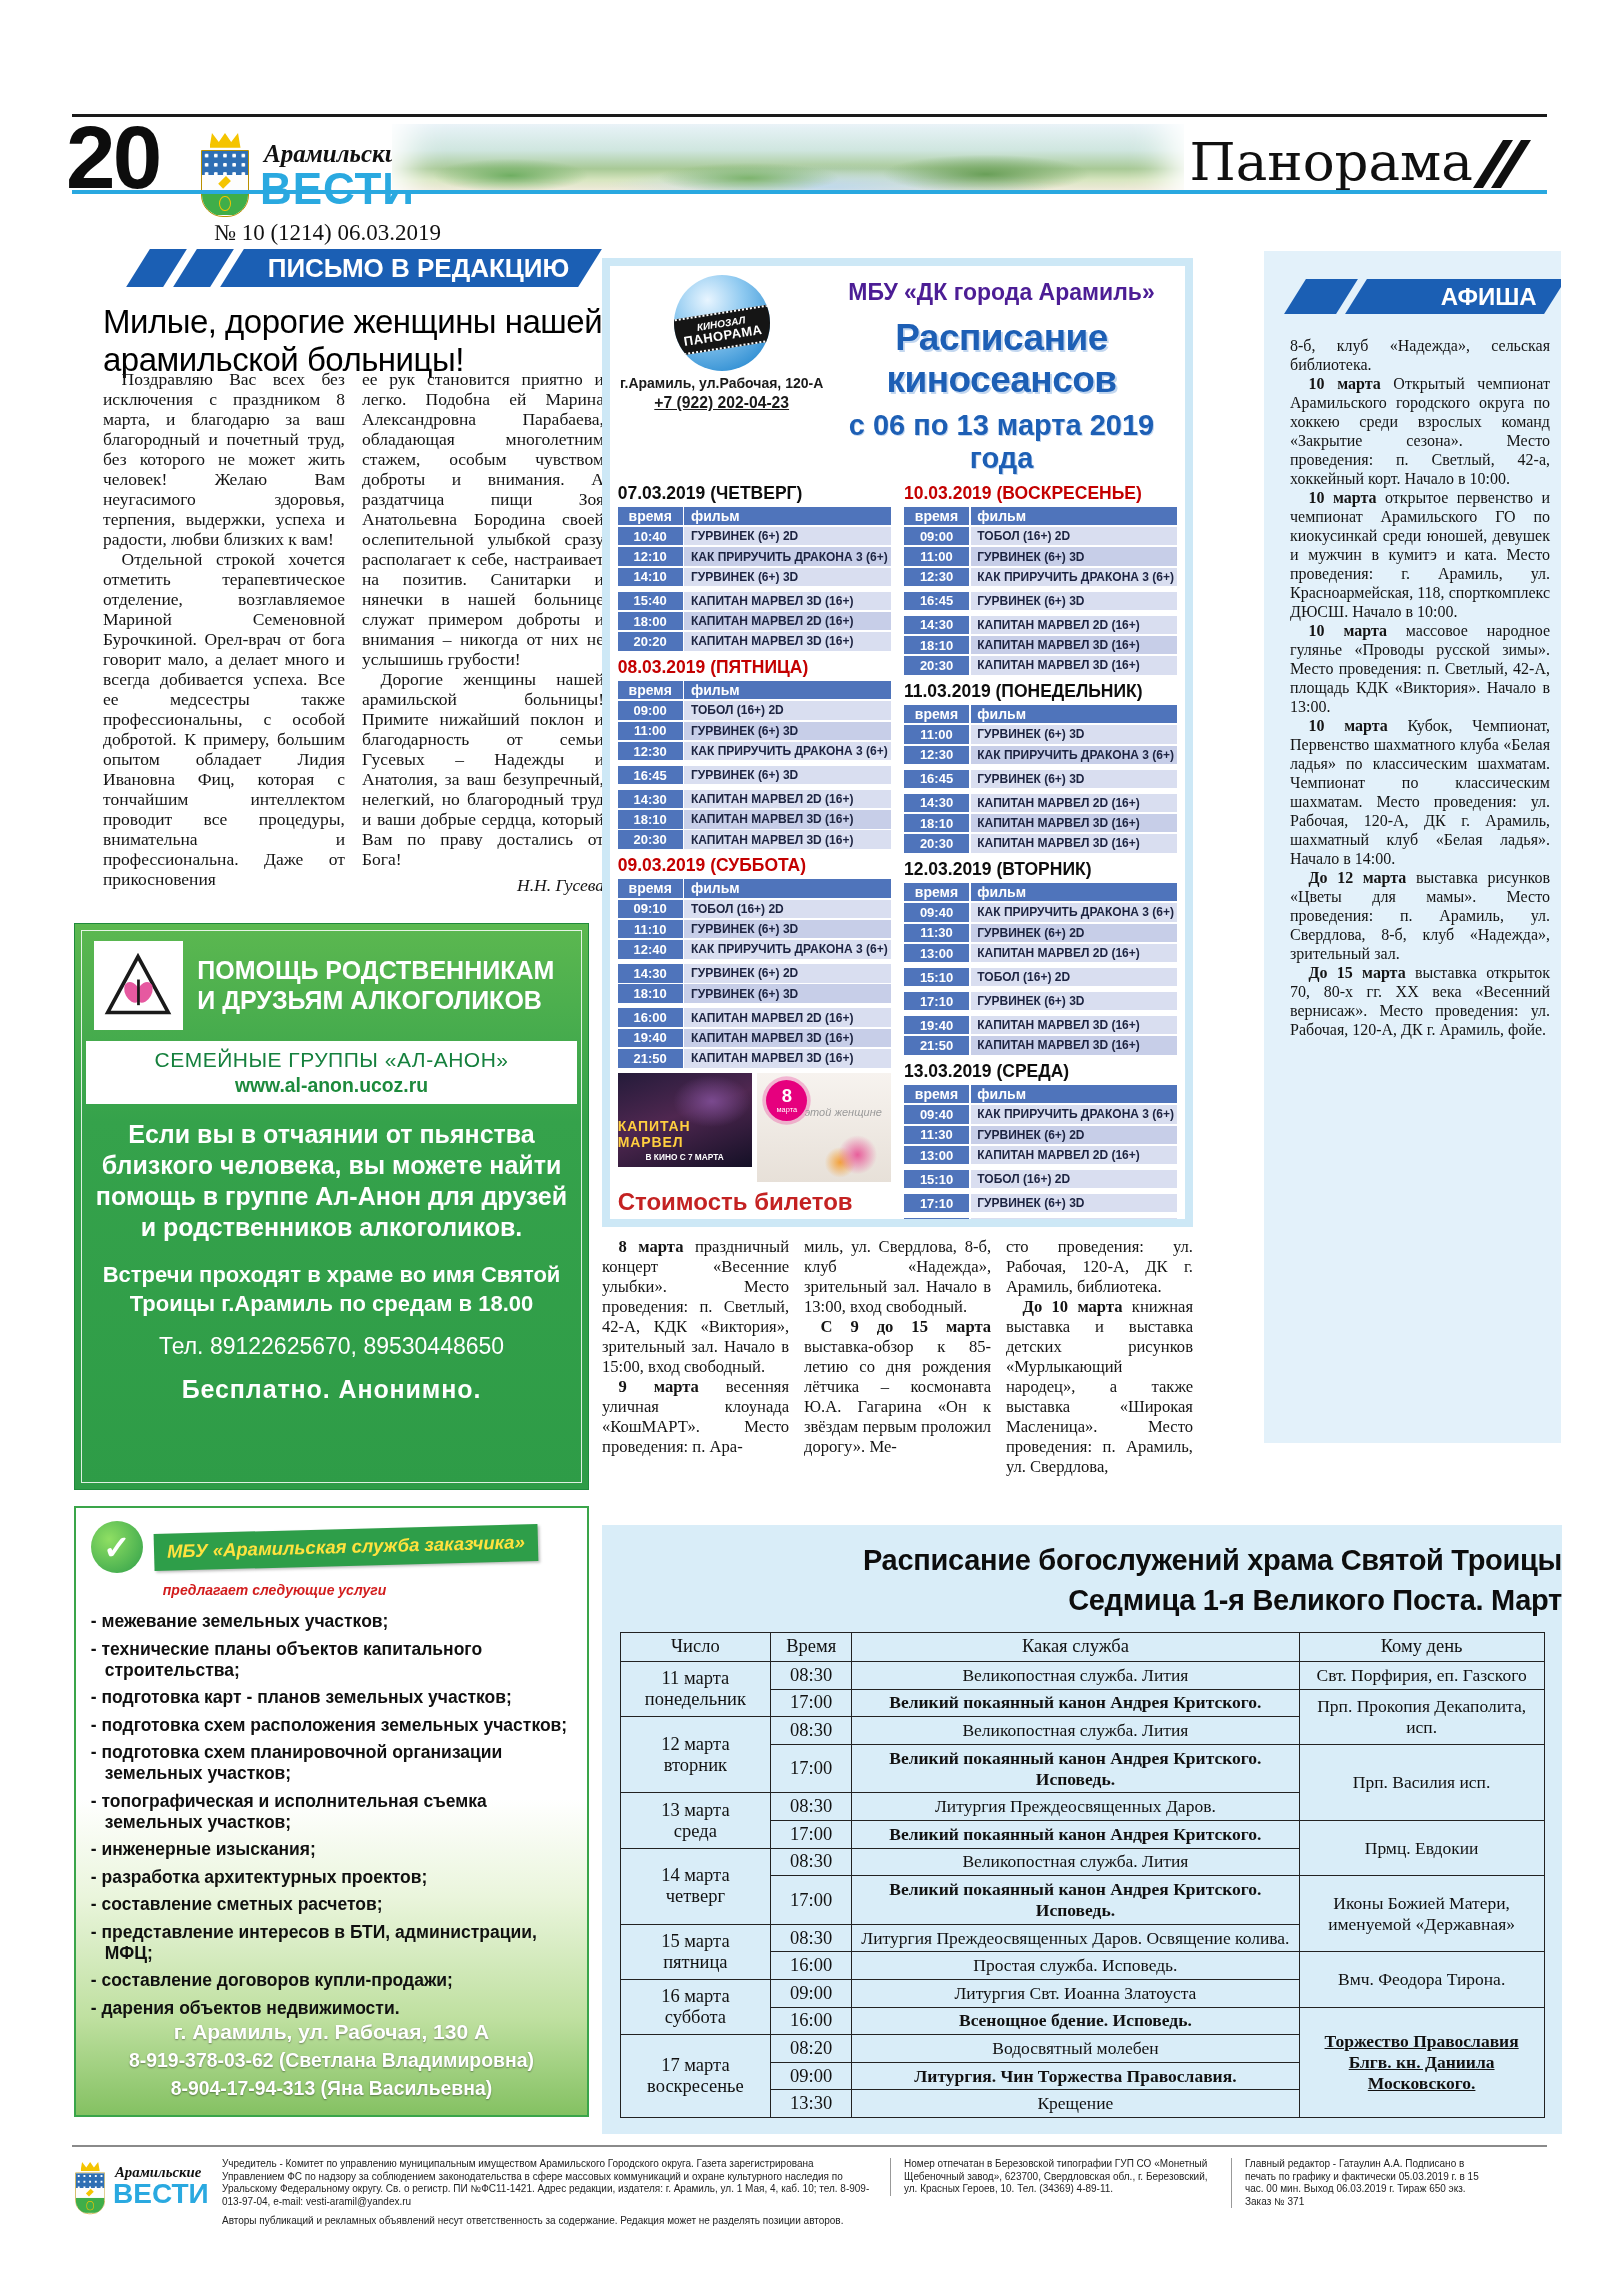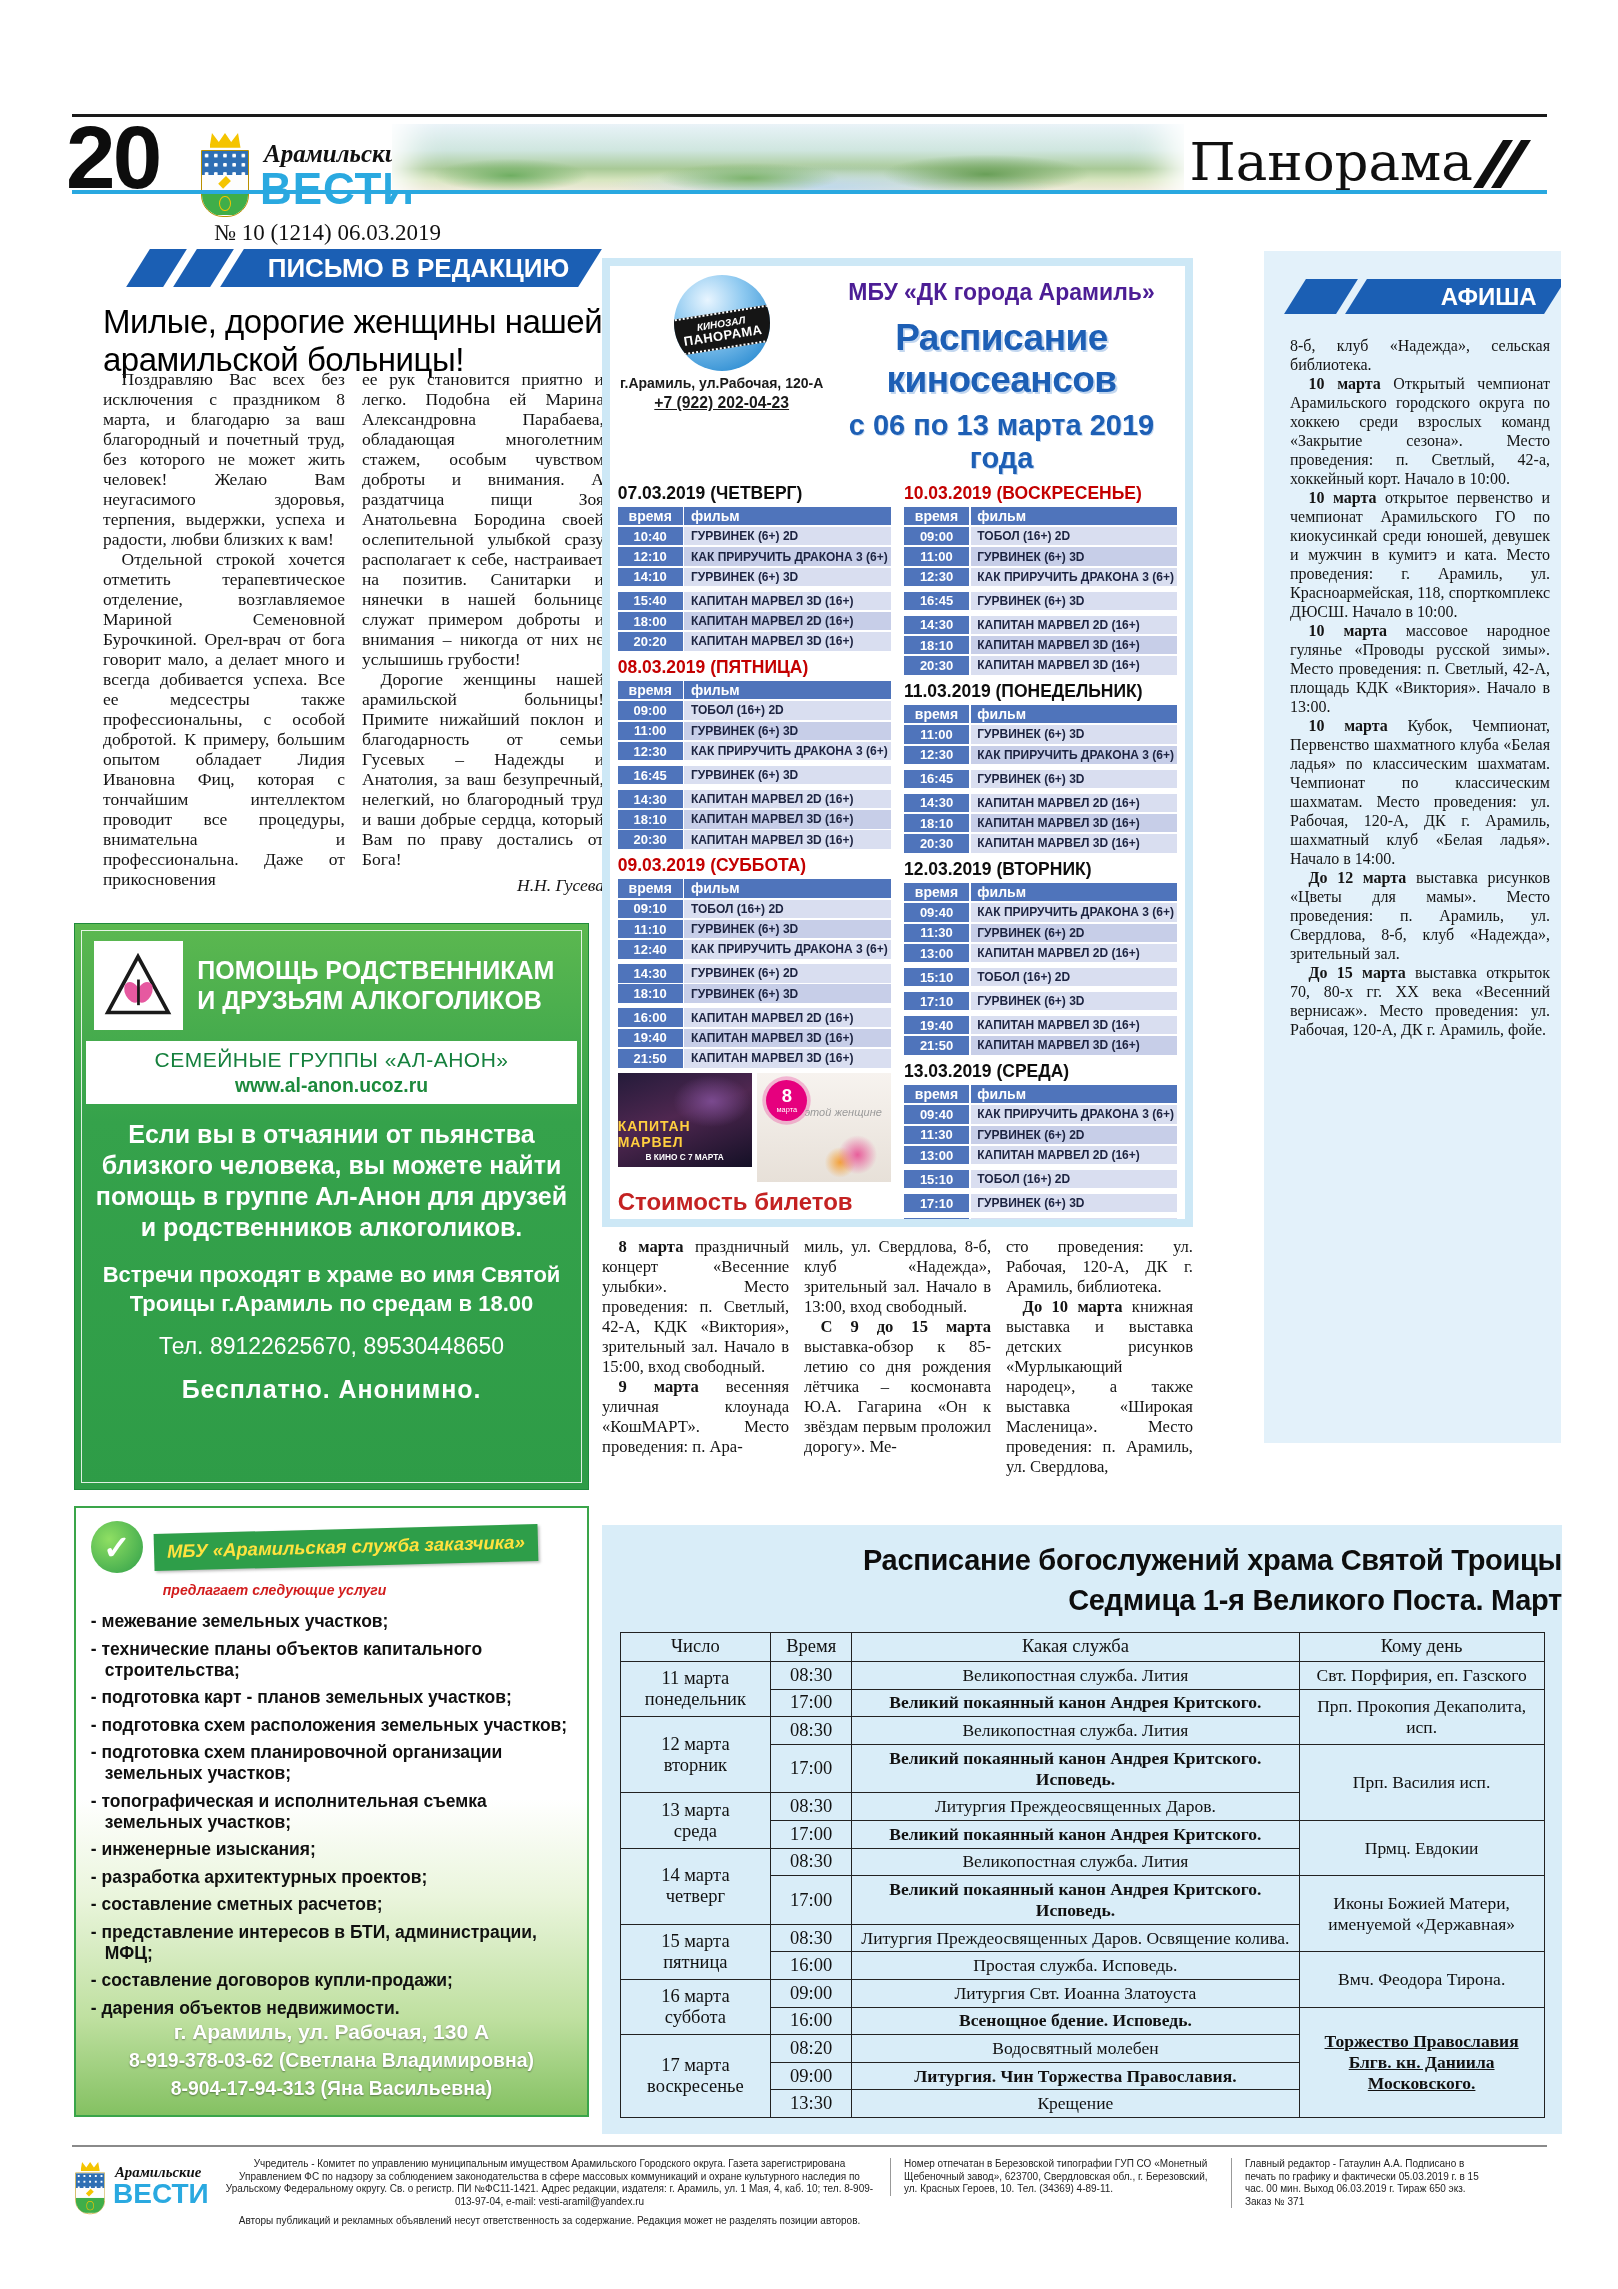--- a/index.html
+++ b/index.html
@@ -136,7 +136,7 @@
   .f-brand-bottom{position:absolute;left:39px;top:20px;font-size:28px;font-weight:bold;color:#2aa9e0;}
   .f-col{font-size:10px;line-height:12.5px;color:#222;}
   .f1{width:655px;padding-right:13px;}
-  .f1 p{margin:0 0 6.5px;text-align:center;}
+  .f1 p{margin:0 0 6.5px;}
   .f2{width:314px;border-left:0.9px solid #999;padding-left:13px;padding-right:13px;}
   .f3{width:249px;border-left:0.9px solid #999;padding-left:13px;}
 </style>

